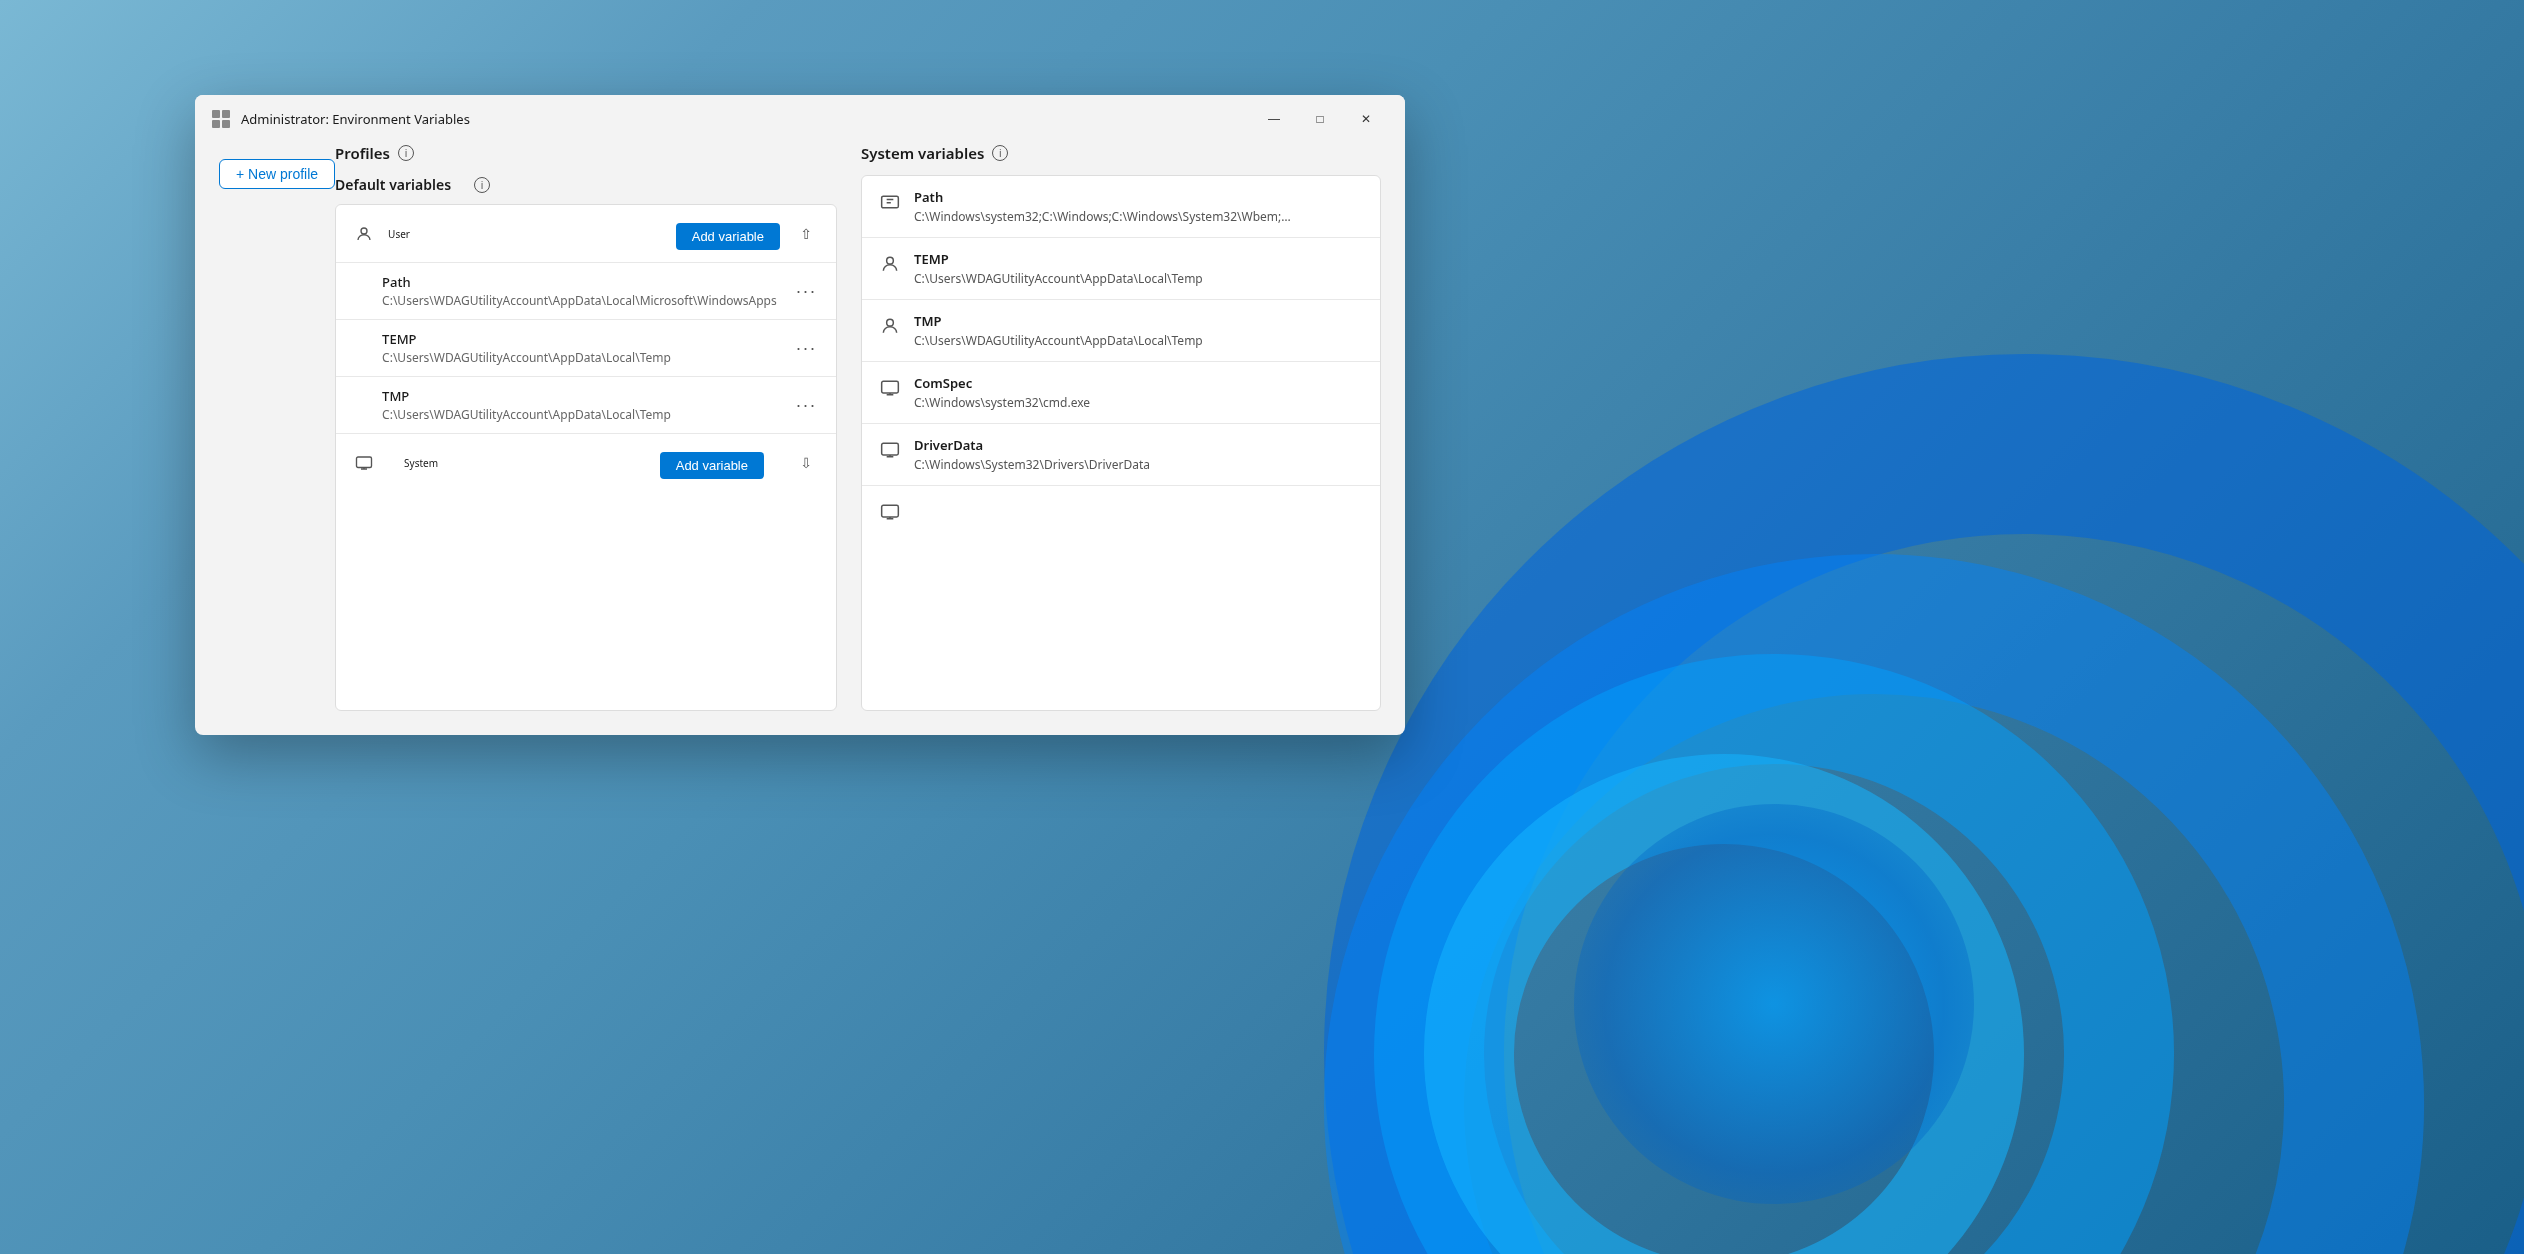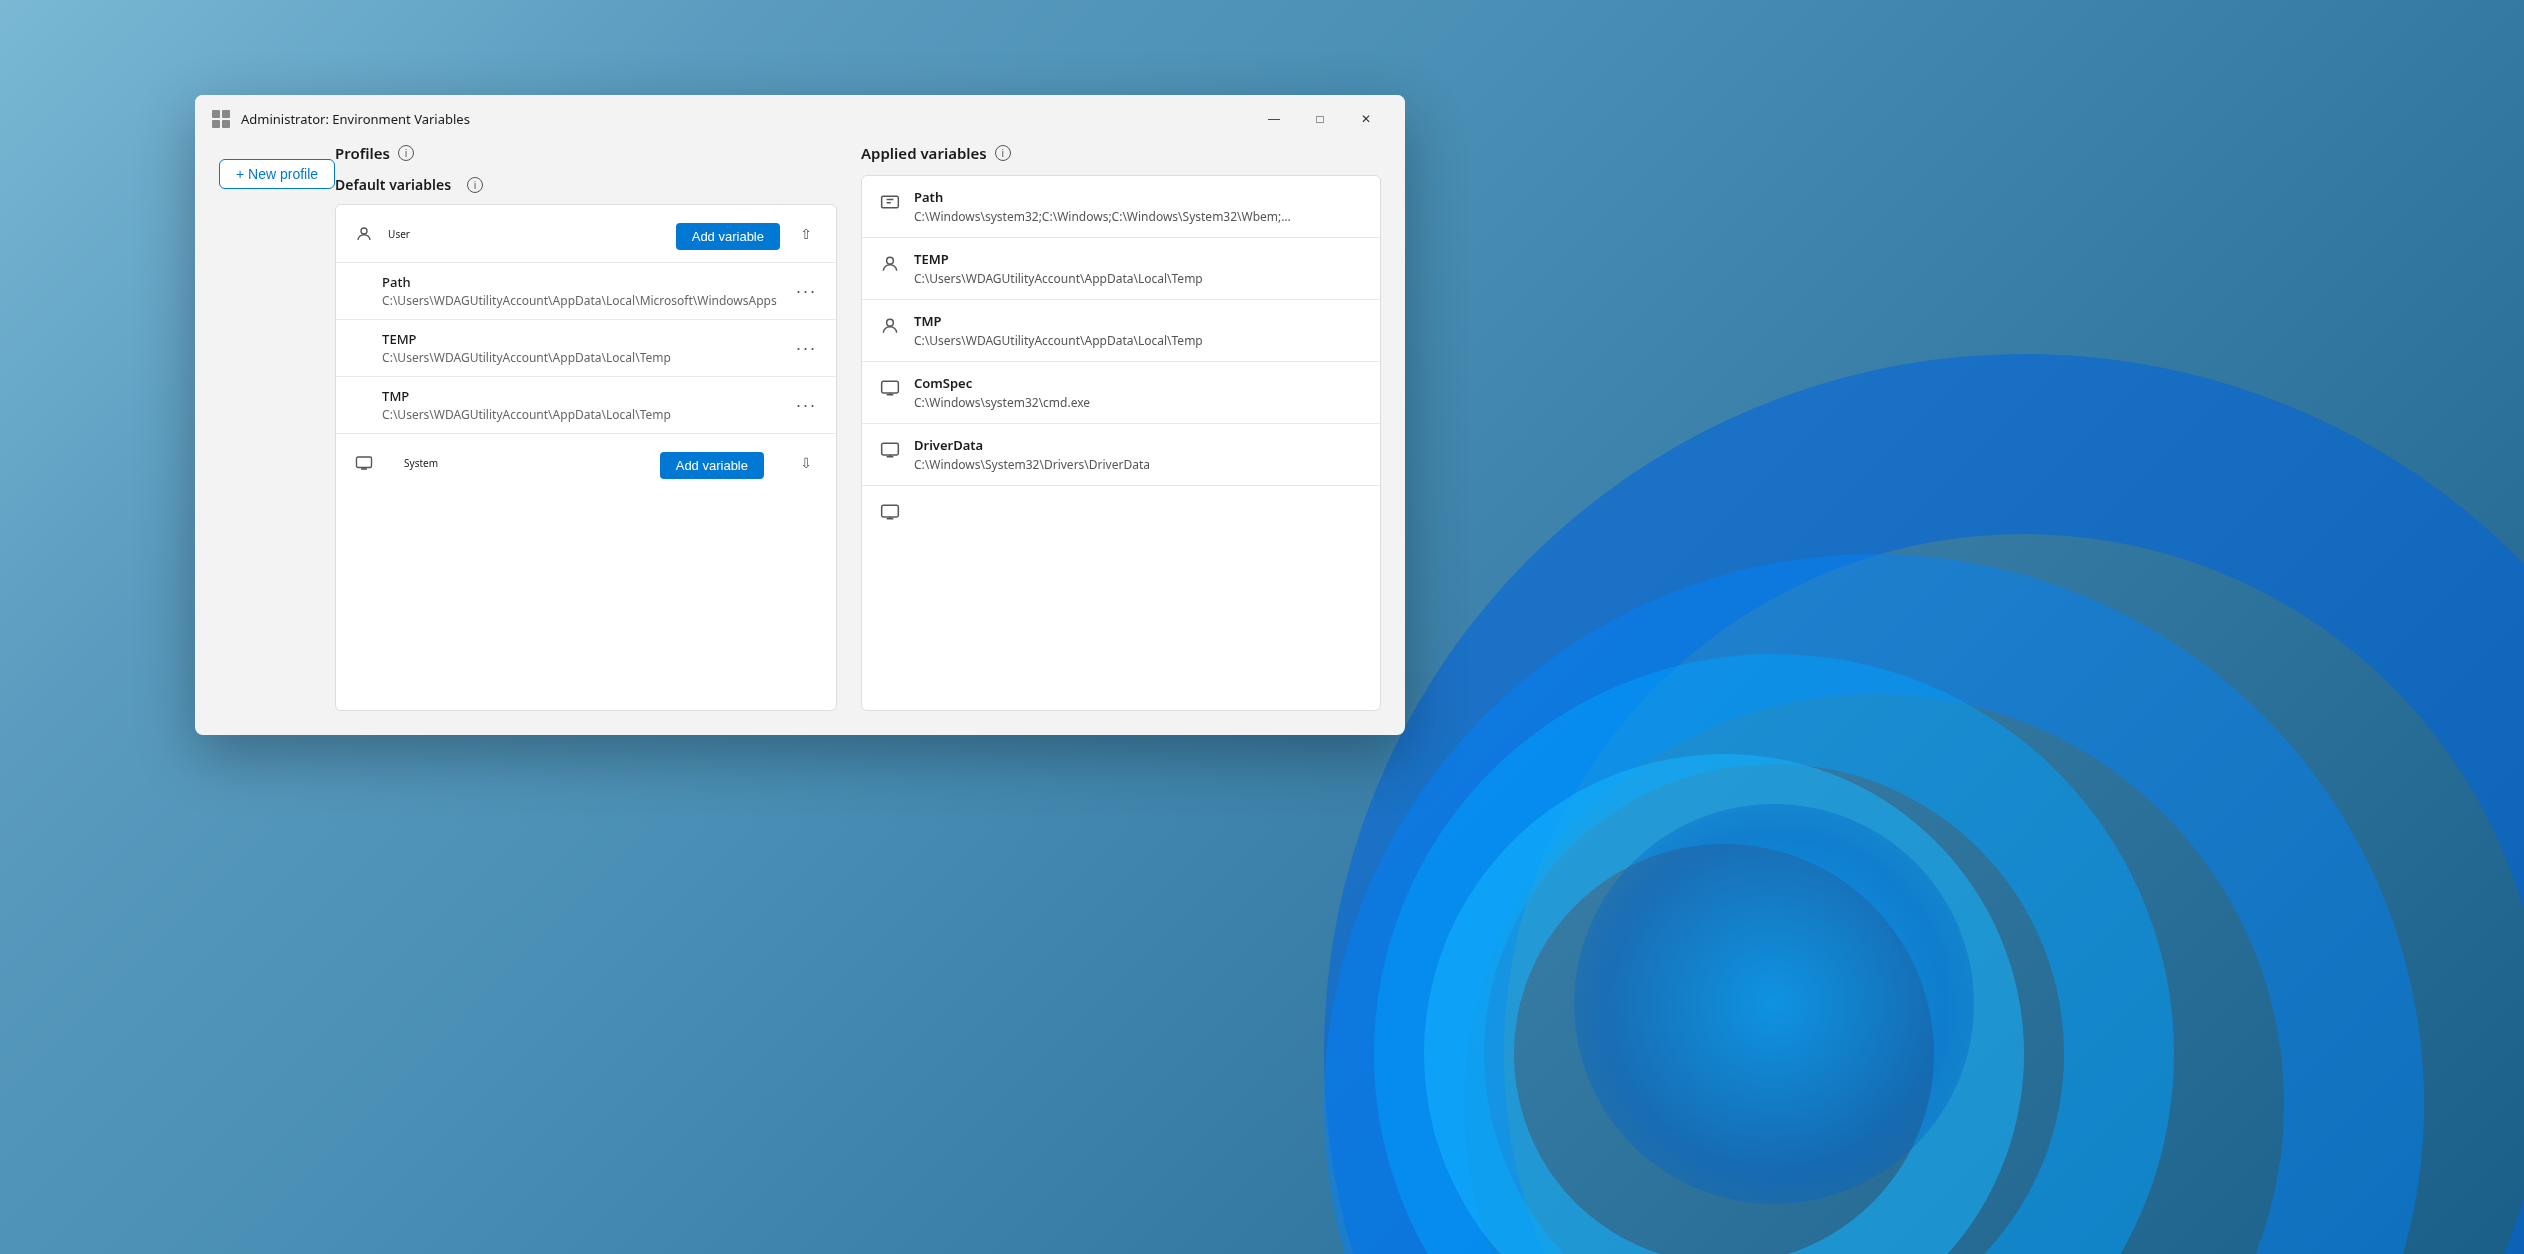--- a/index.html
+++ b/index.html
@@ -504,7 +504,7 @@
       <div class="right-panel">
 
         <div class="section-header">
-          <span class="section-title">Applied variables</span>
+          <span class="section-title">System variables</span>
           <div class="info-icon">i</div>
         </div>
 

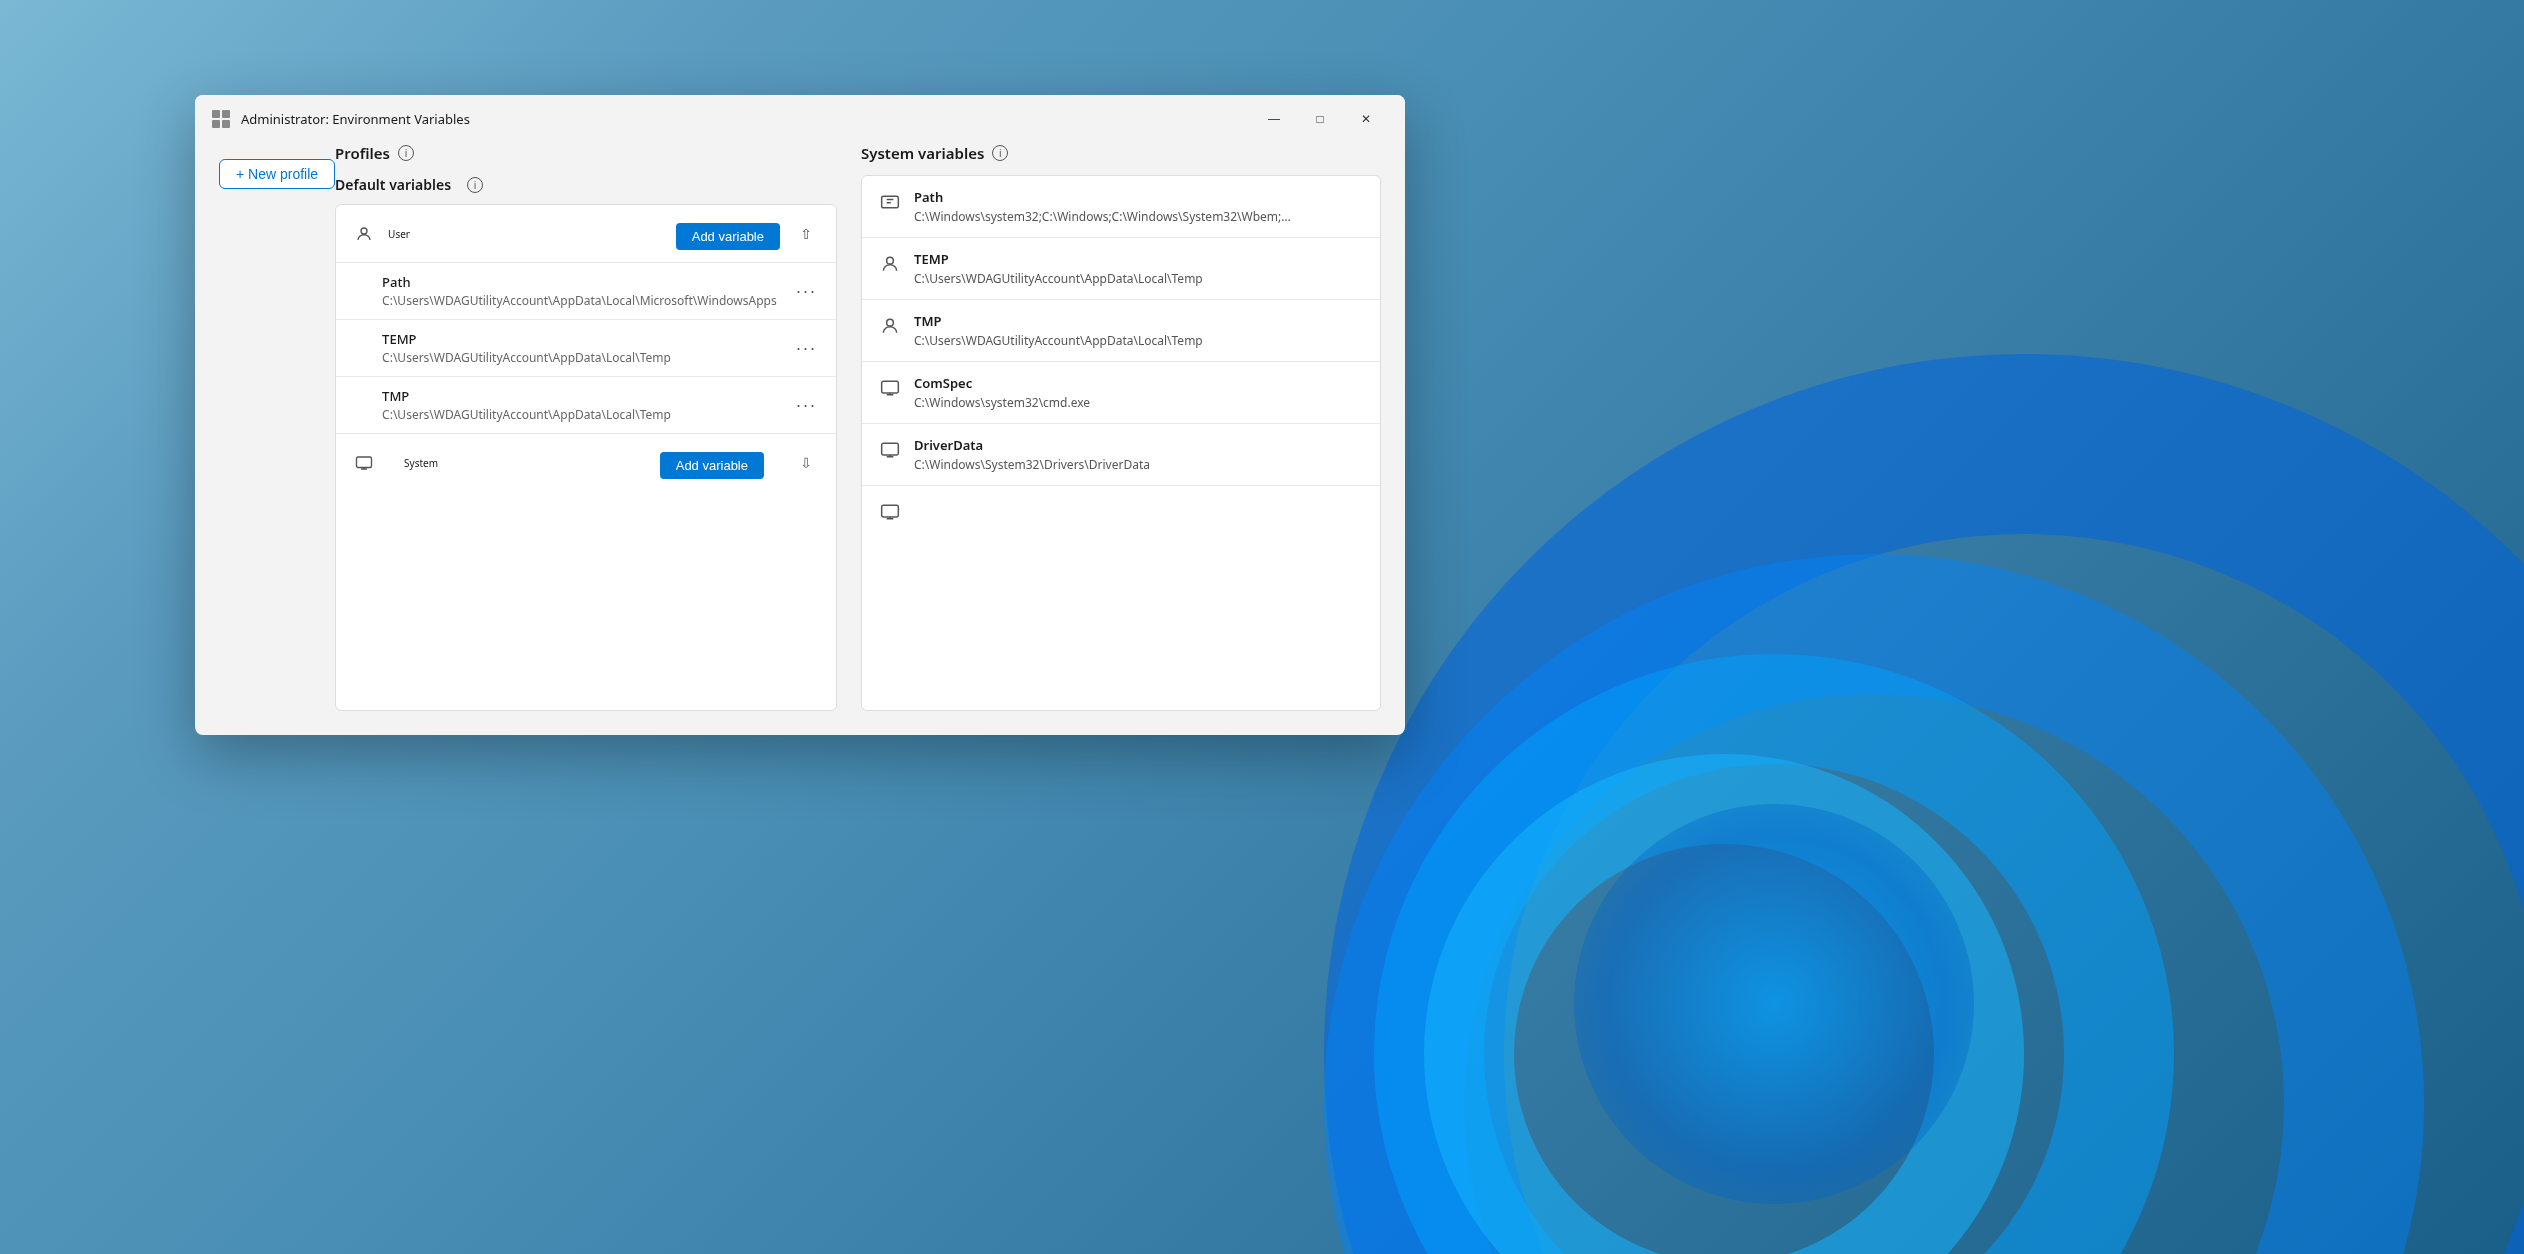--- a/index.html
+++ b/index.html
@@ -213,7 +213,7 @@
     .subsection-header {
       display: flex;
       align-items: center;
-      gap: 16px;
+      gap: 23px;
       margin-bottom: 10px;
       flex-shrink: 0;
     }

